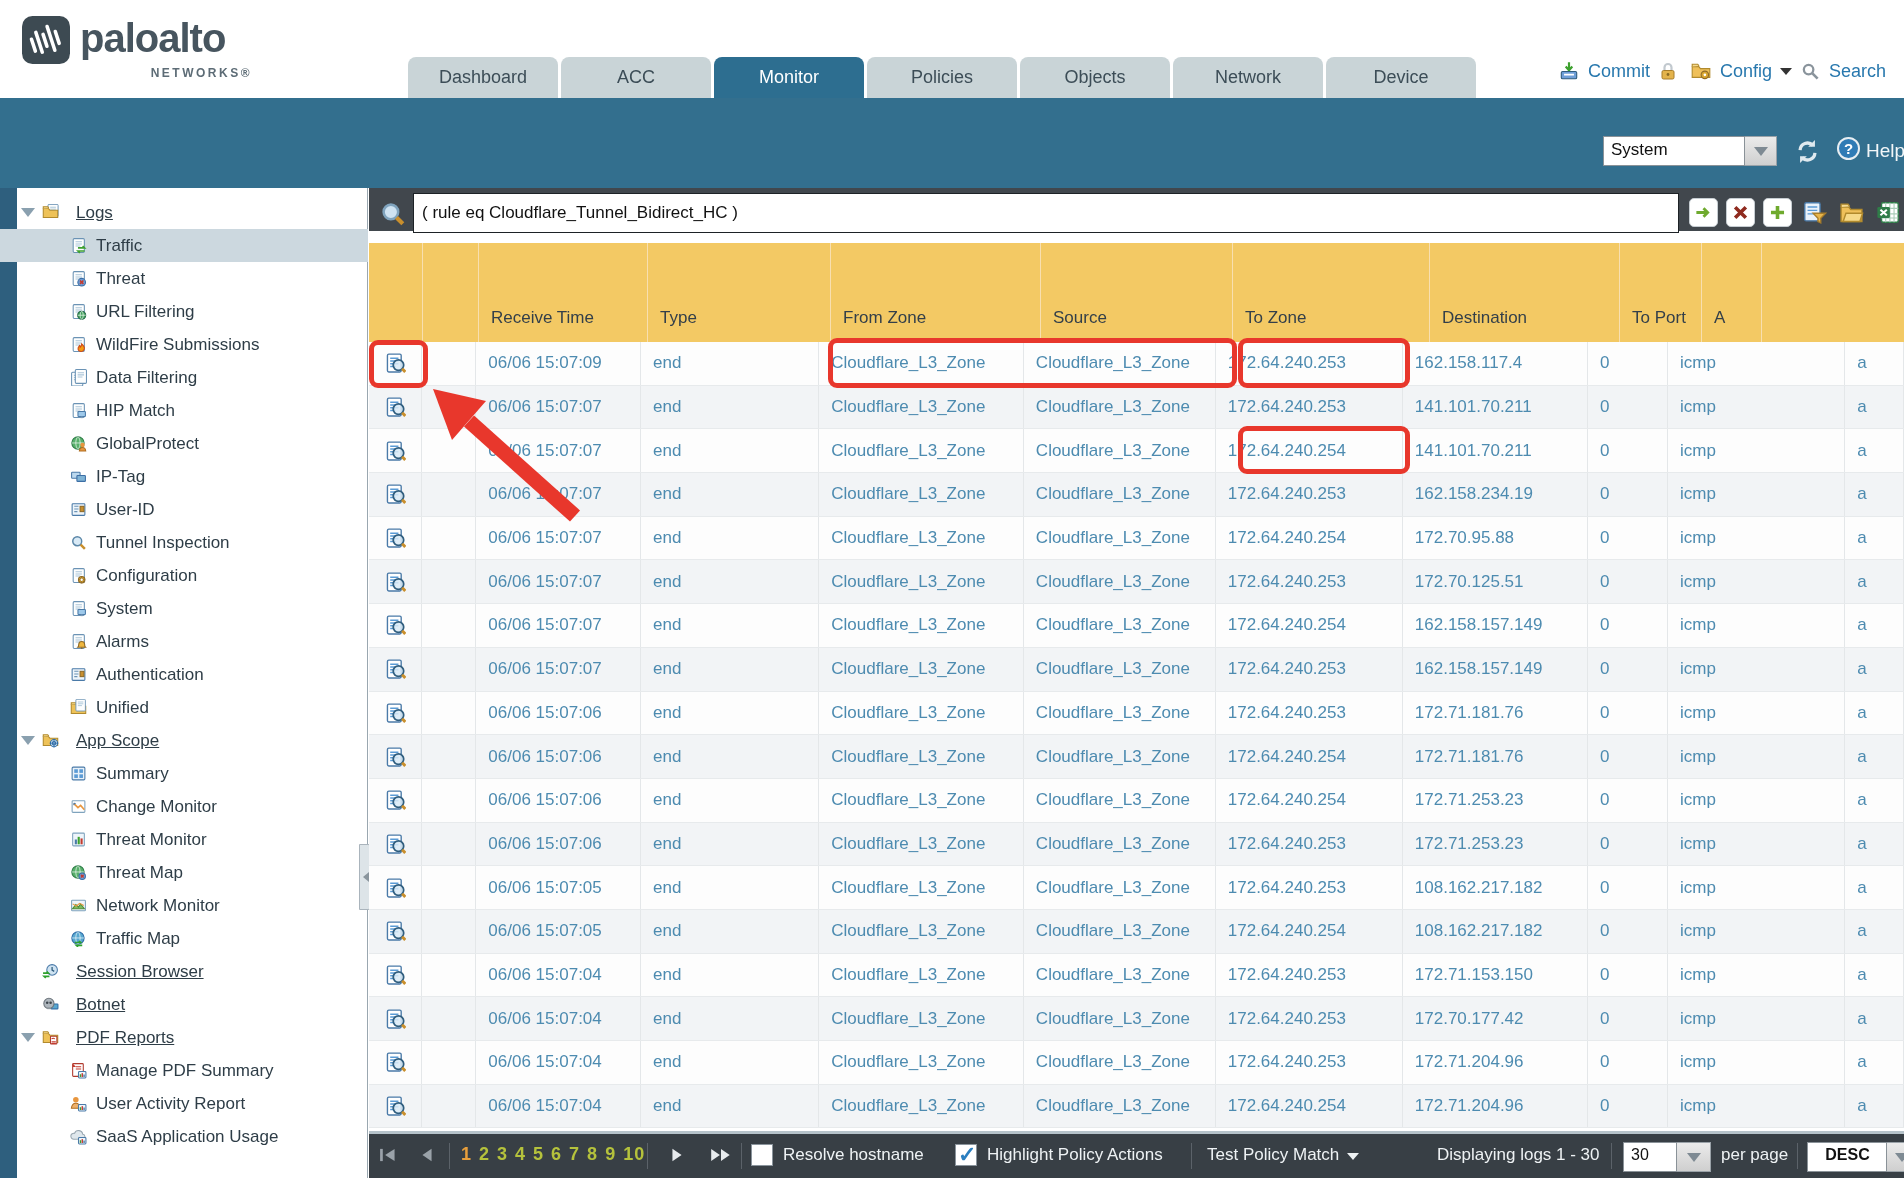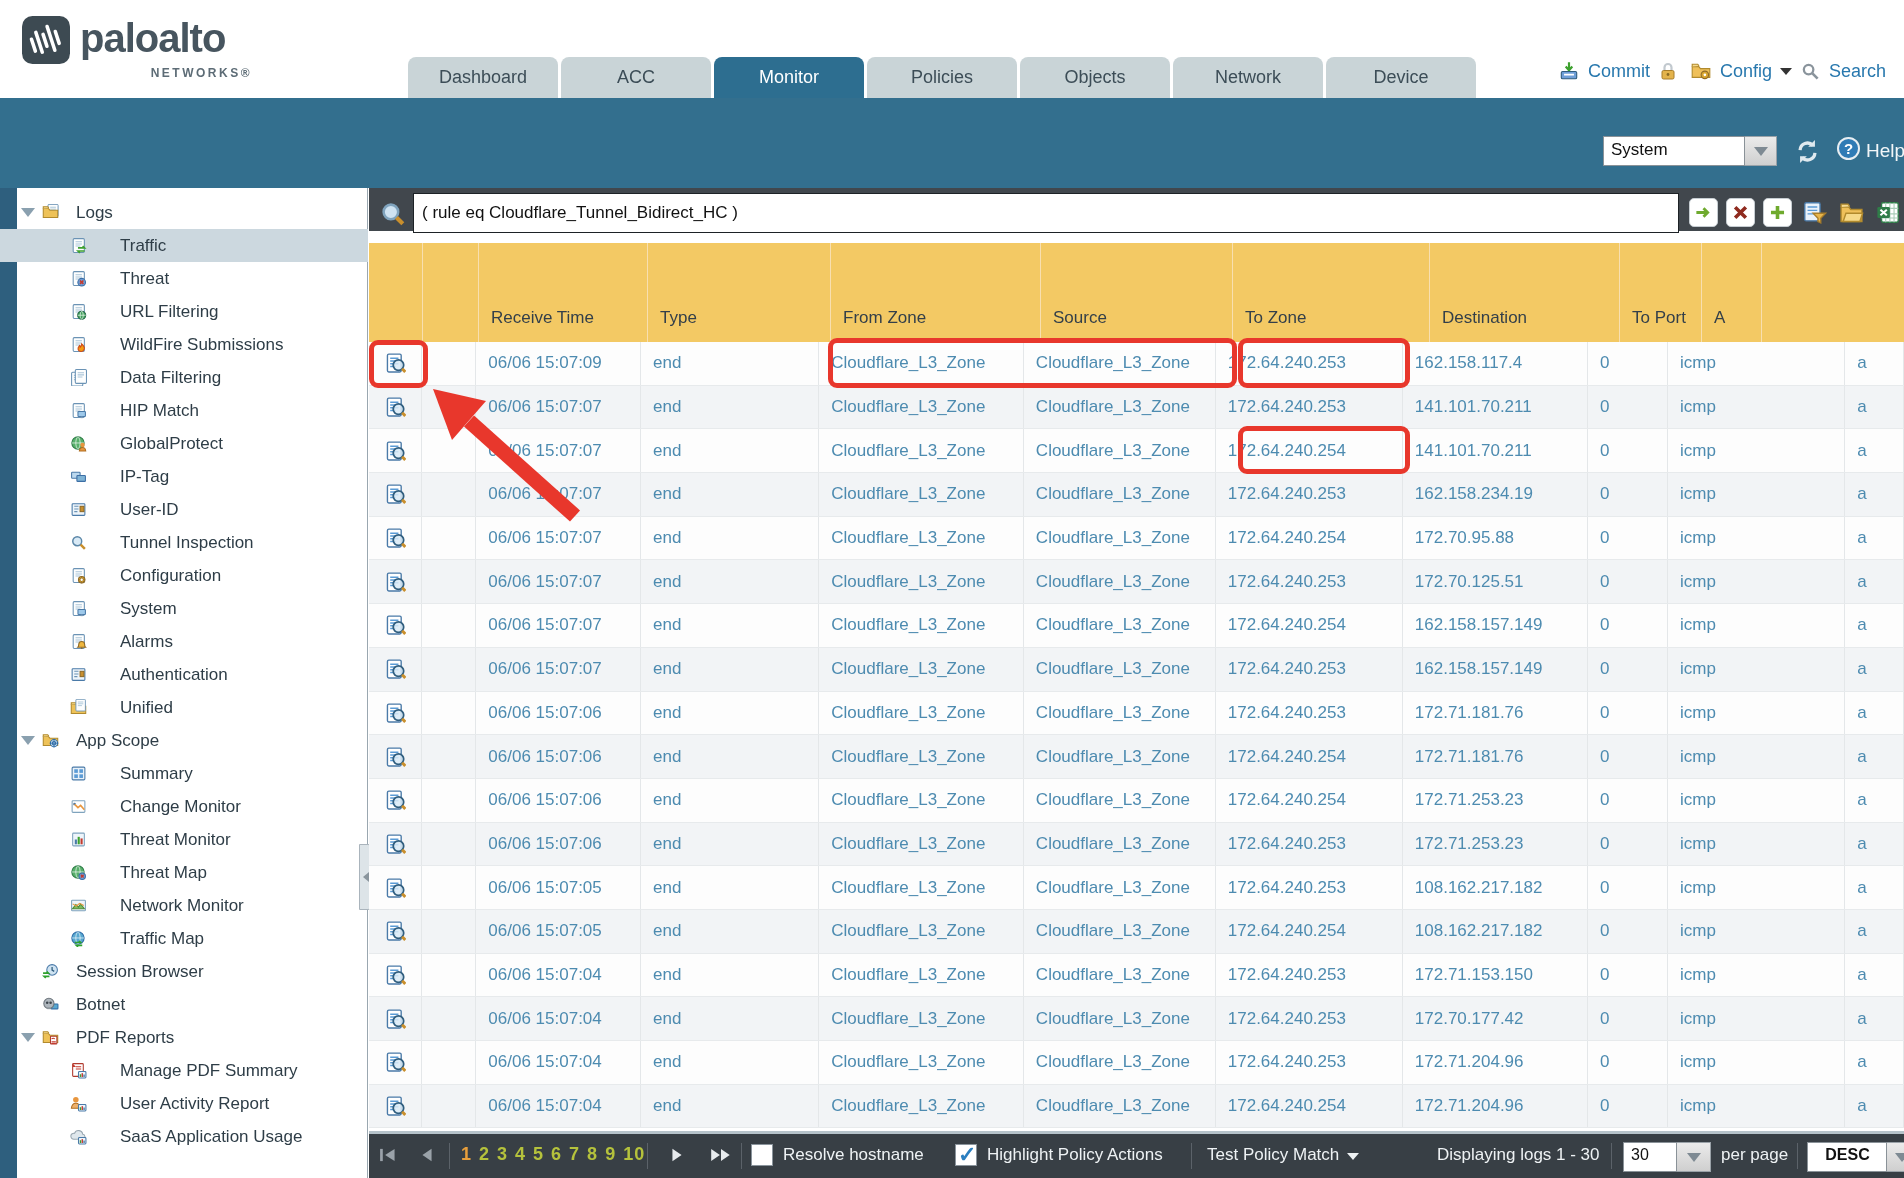--- a/index.html
+++ b/index.html
@@ -48,7 +48,7 @@
   .titem .exp { position:absolute; left:21px; width:0; height:0; border-left:7px solid transparent;
                 border-right:7px solid transparent; border-top:9px solid #8aa0af; }
   .titem .ticon { position:absolute; display:inline-flex; }
-  .titem.lv0 .ticon { left:42px; } .titem.lv0 .tlabel { padding-left:76px; }
+  .titem.lv0 .ticon { left:42px; } .titem.lv0 .tlabel { padding-left:76px;text-decoration:underline; }
   .titem.lv1 .ticon { left:70px; } .titem.lv1 .tlabel { padding-left:120px; }
   #side-handle { left:359px; top:656px; width:14px; height:66px; background:#dde4e8;
                  border:1px solid #aab4bc; border-radius:0 5px 5px 0; display:flex; align-items:center; justify-content:center; cursor:pointer; }

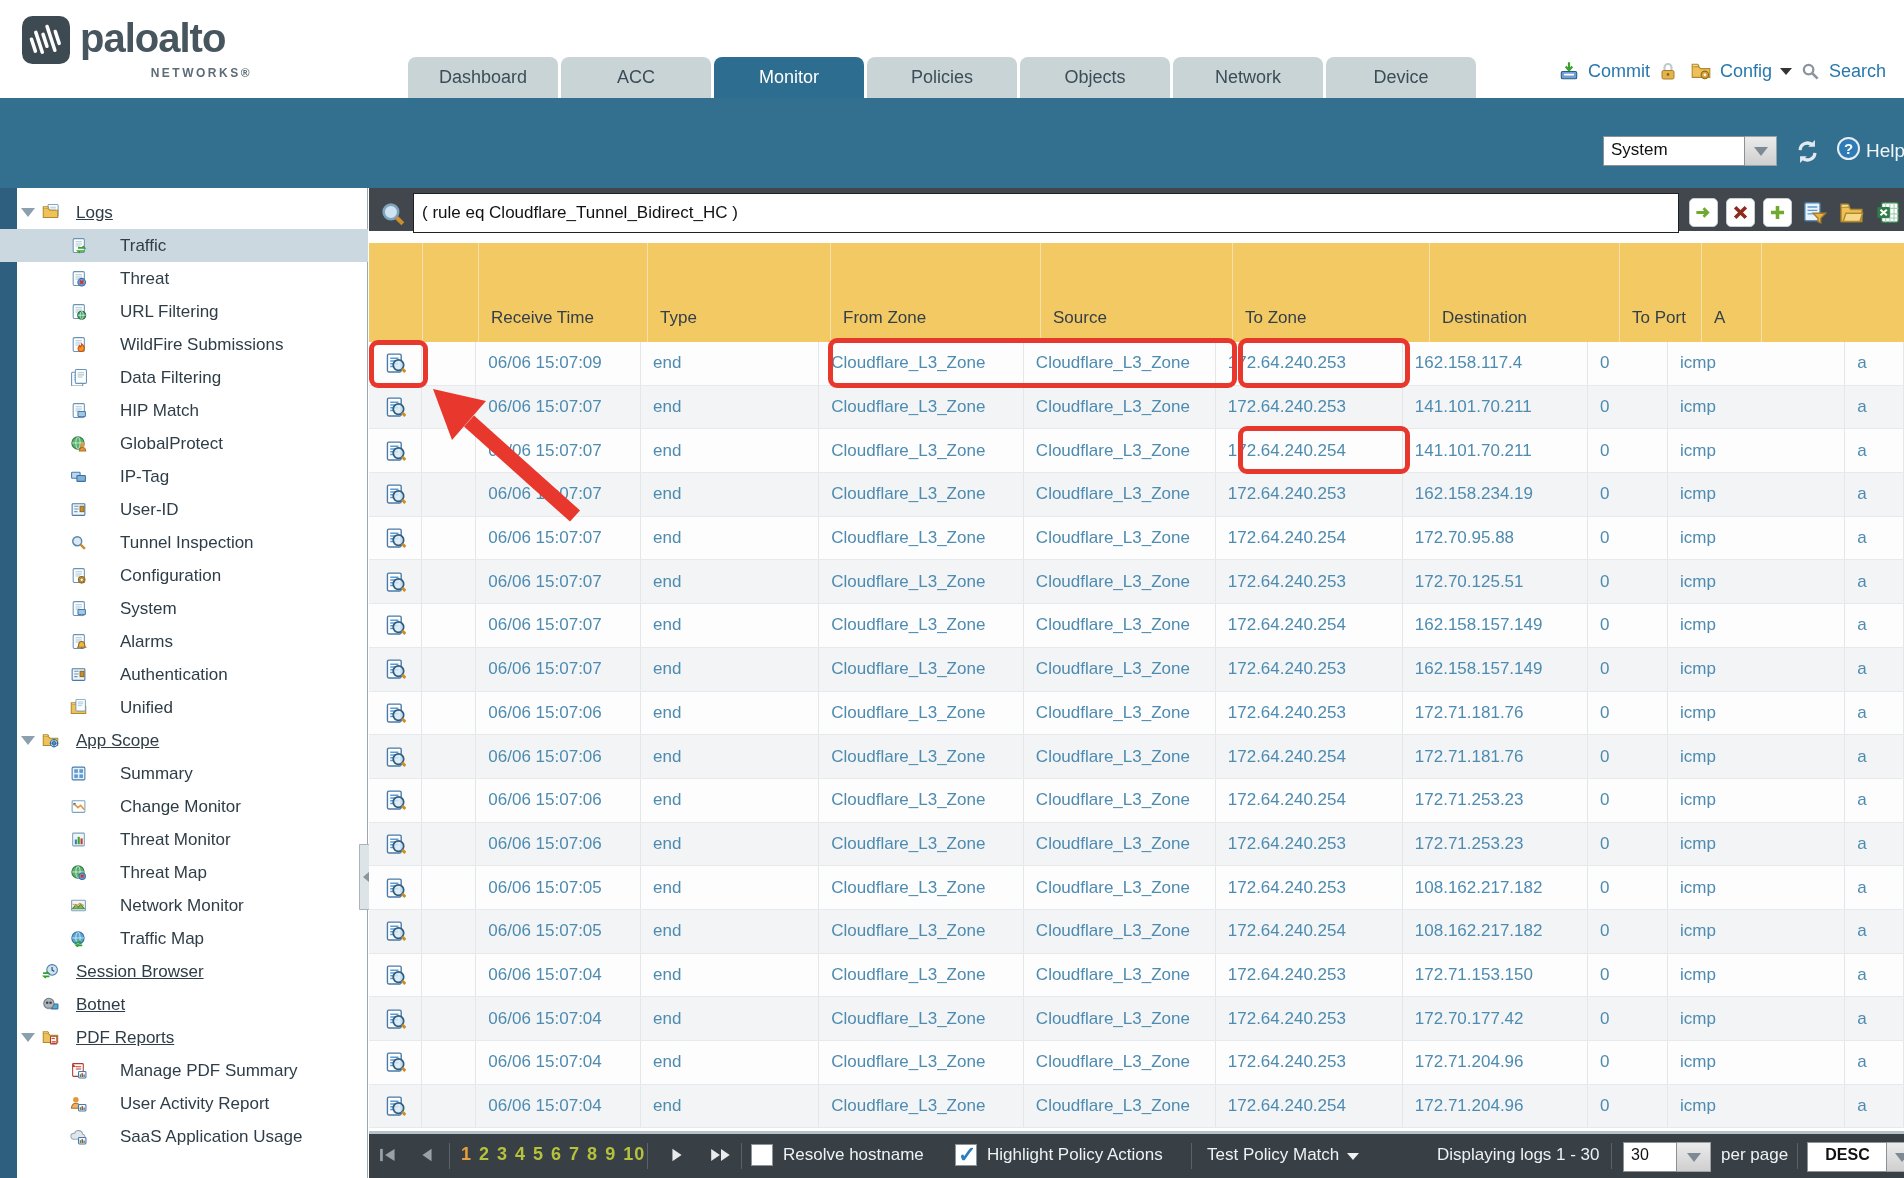--- a/index.html
+++ b/index.html
@@ -49,7 +49,7 @@
                 border-right:7px solid transparent; border-top:9px solid #8aa0af; }
   .titem .ticon { position:absolute; display:inline-flex; }
   .titem.lv0 .ticon { left:42px; } .titem.lv0 .tlabel { padding-left:76px;text-decoration:underline; }
-  .titem.lv1 .ticon { left:70px; } .titem.lv1 .tlabel { padding-left:120px; }
+  .titem.lv1 .ticon { left:70px; } .titem.lv1 .tlabel { padding-left:96px; }
   #side-handle { left:359px; top:656px; width:14px; height:66px; background:#dde4e8;
                  border:1px solid #aab4bc; border-radius:0 5px 5px 0; display:flex; align-items:center; justify-content:center; cursor:pointer; }
   #side-handle .tri { width:0; height:0; border-top:5px solid transparent; border-bottom:5px solid transparent;

